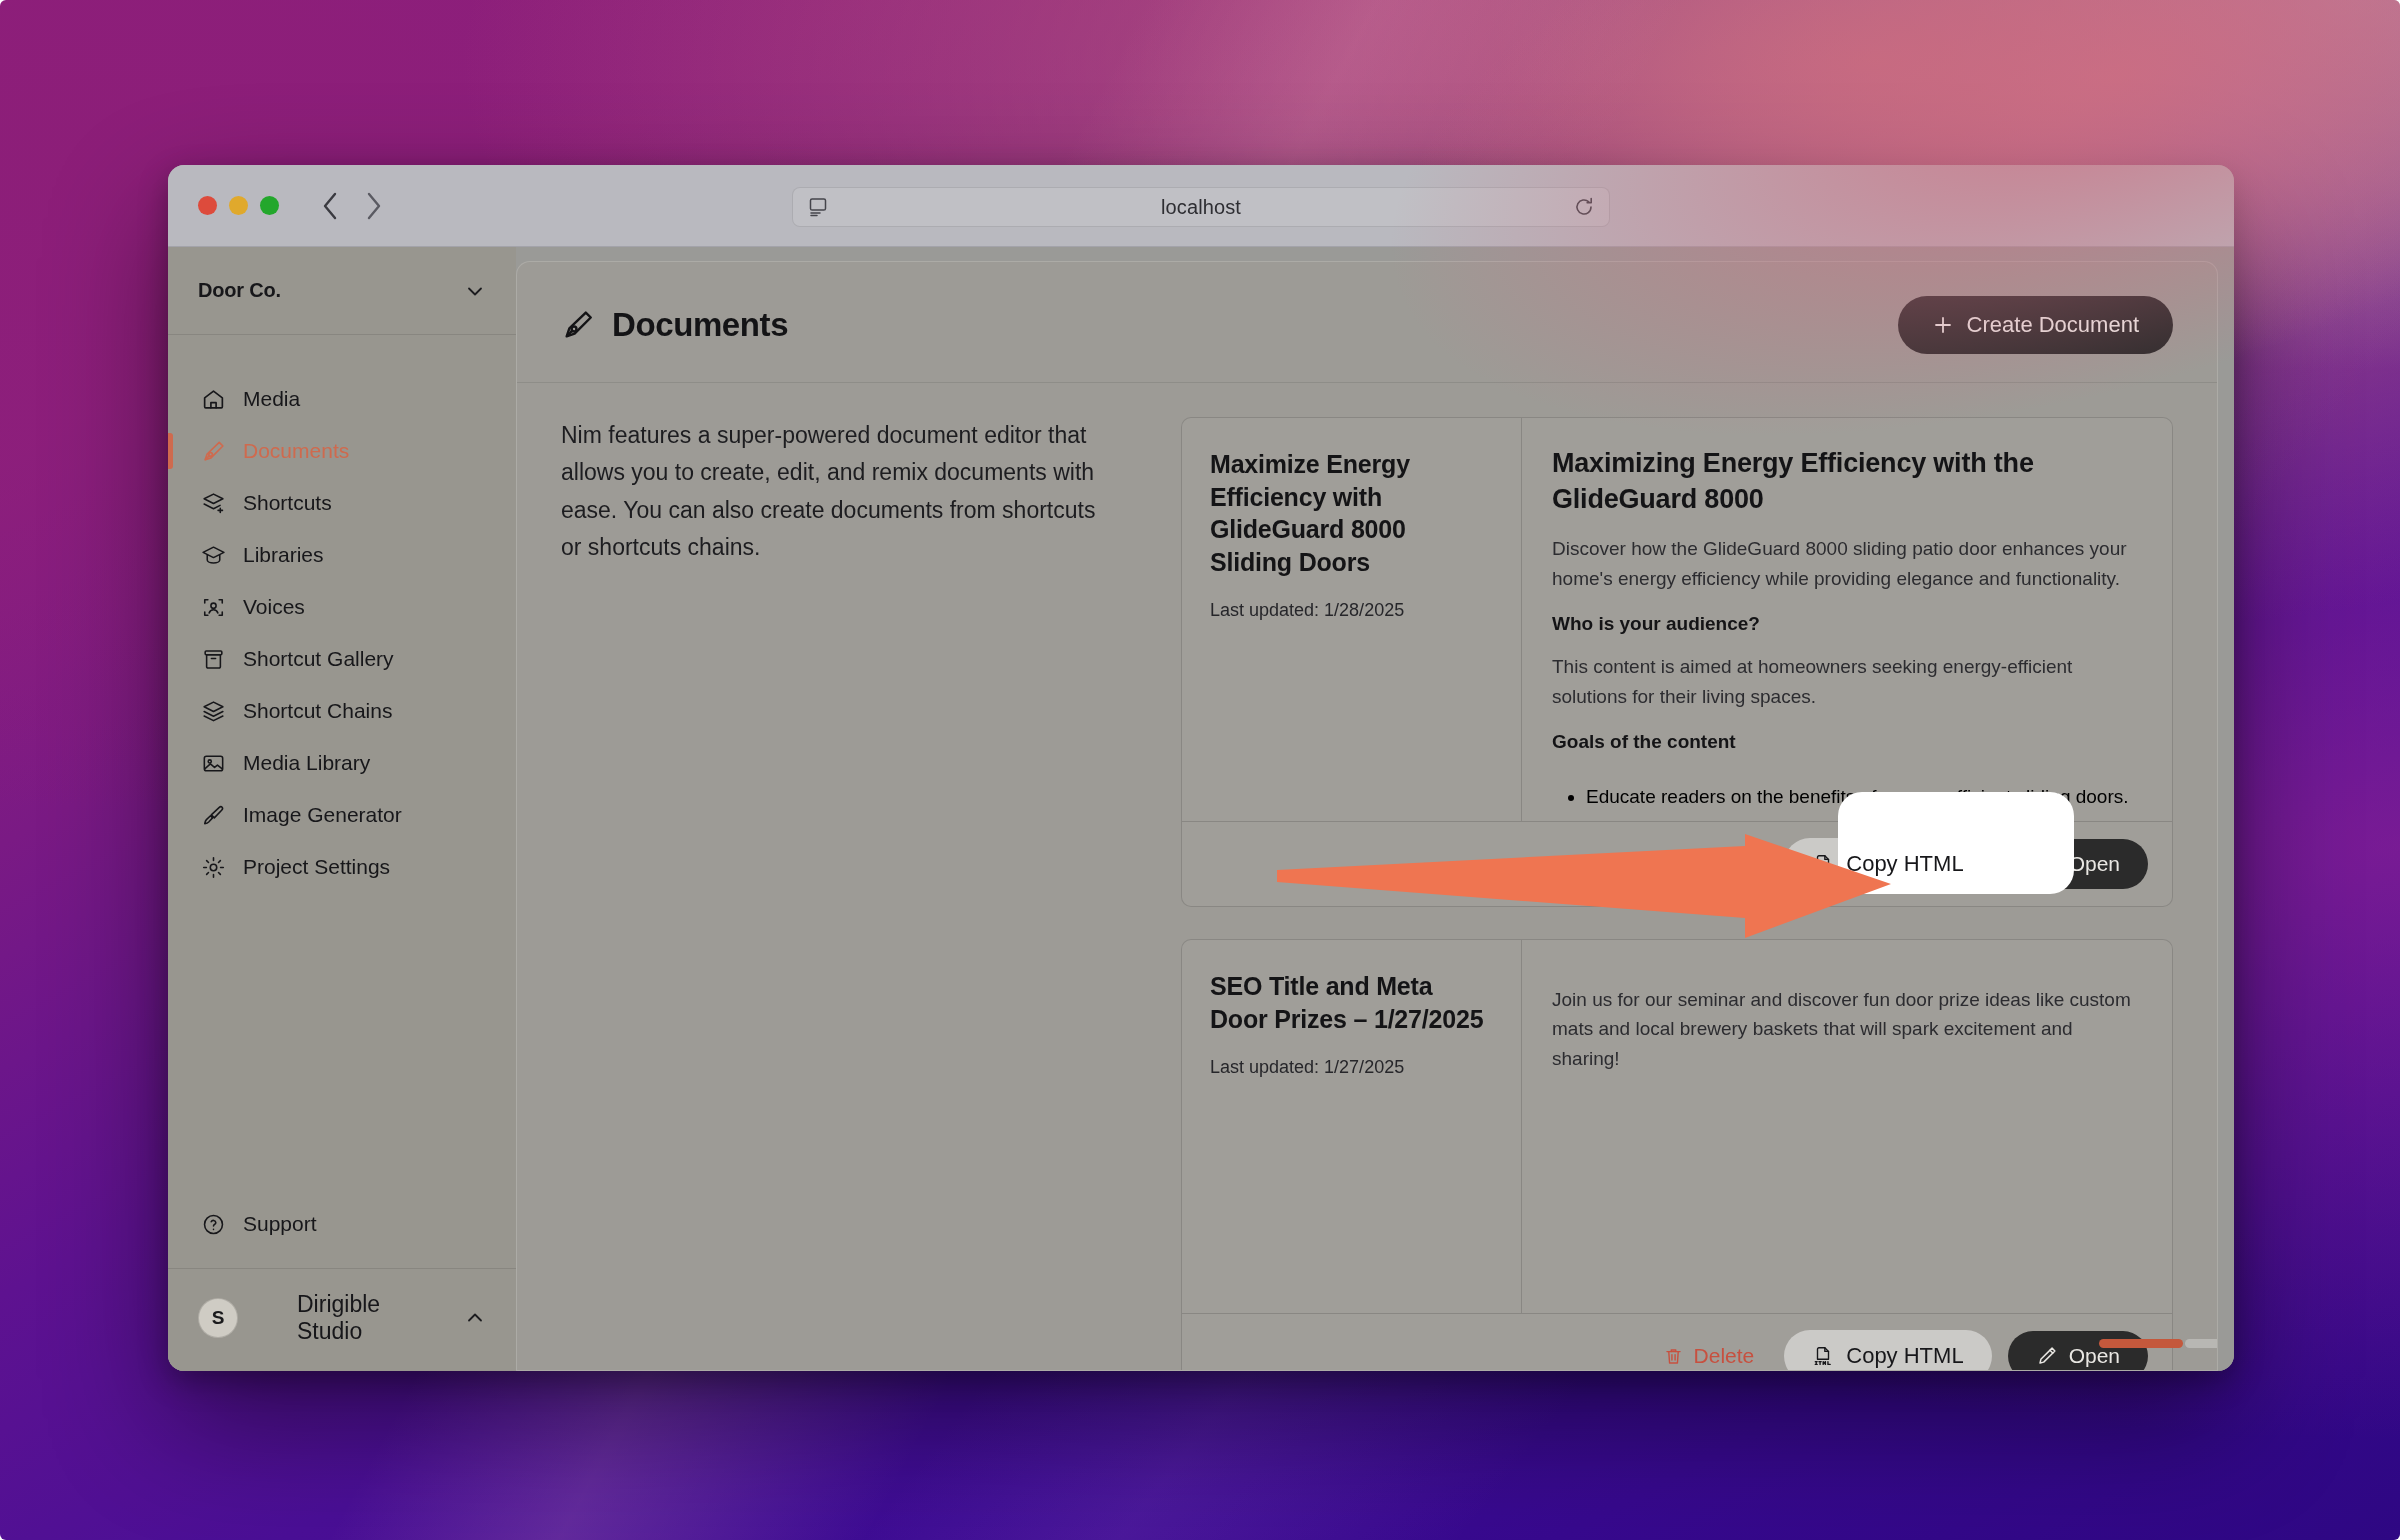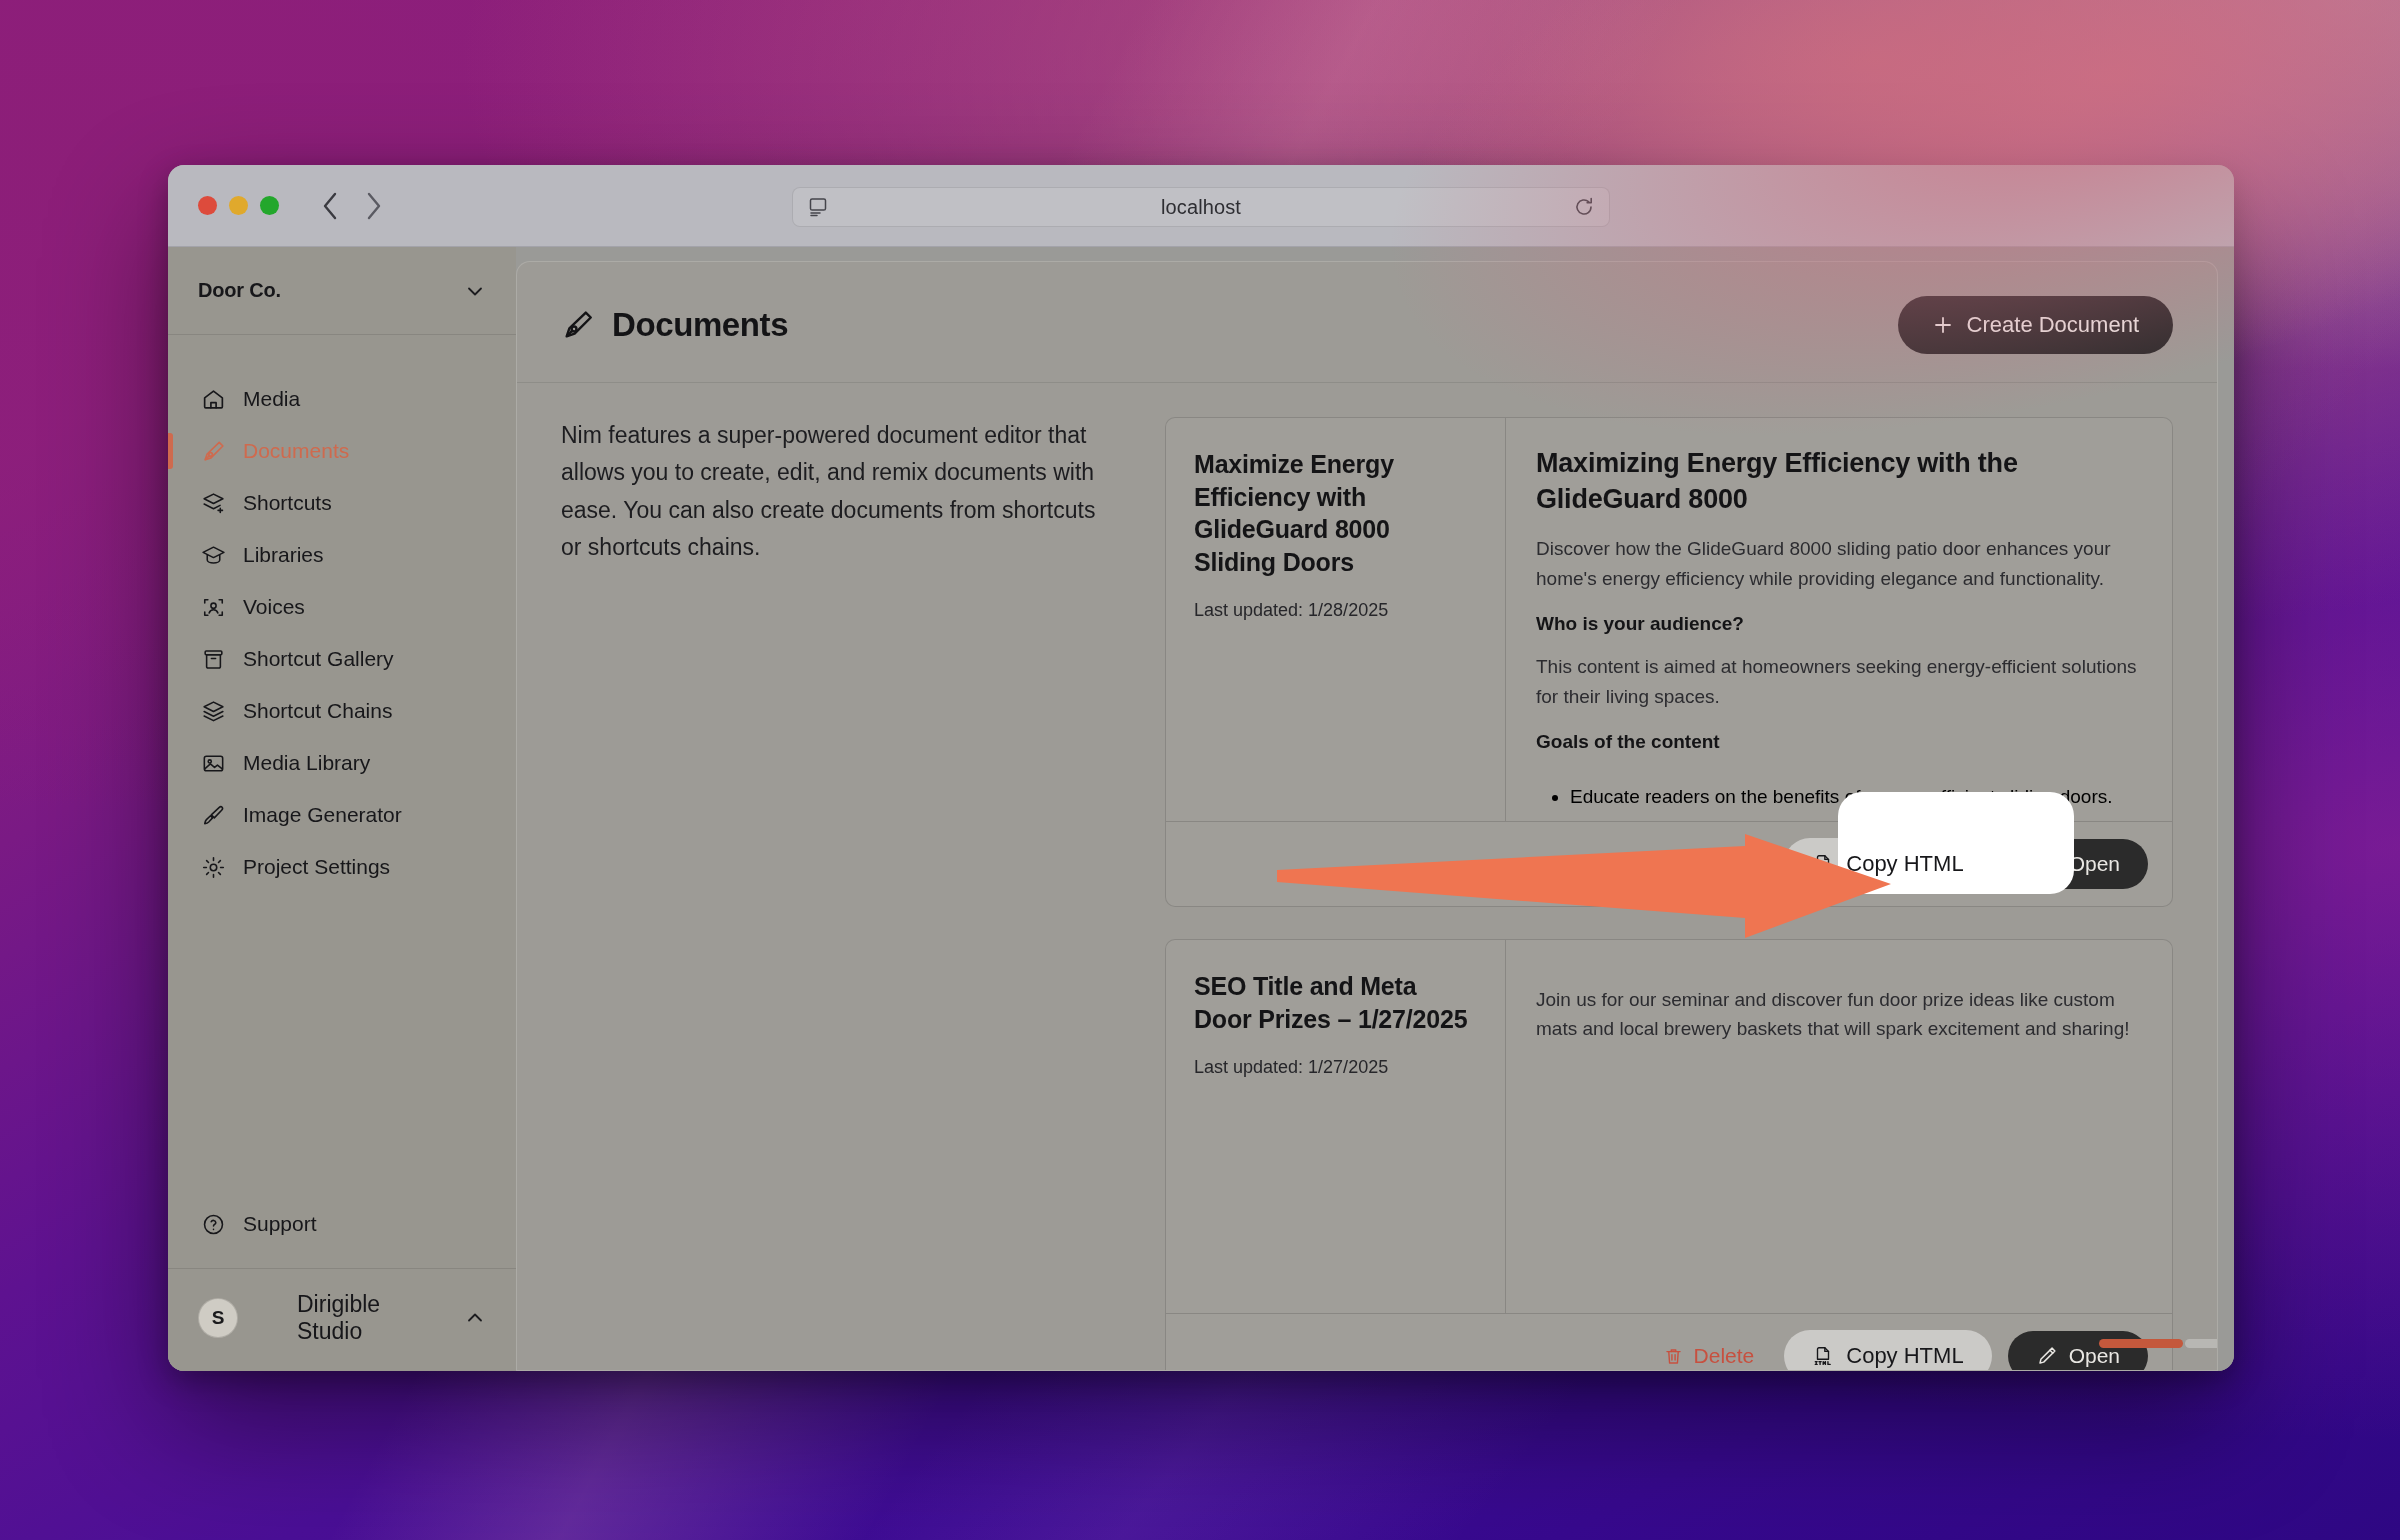--- a/index.html
+++ b/index.html
@@ -28,6 +28,7 @@
         #37098e 84%,
         #2e0783 100%);
     overflow: hidden;
+    border-radius: 6px;
   }
   
   #desktop::before {

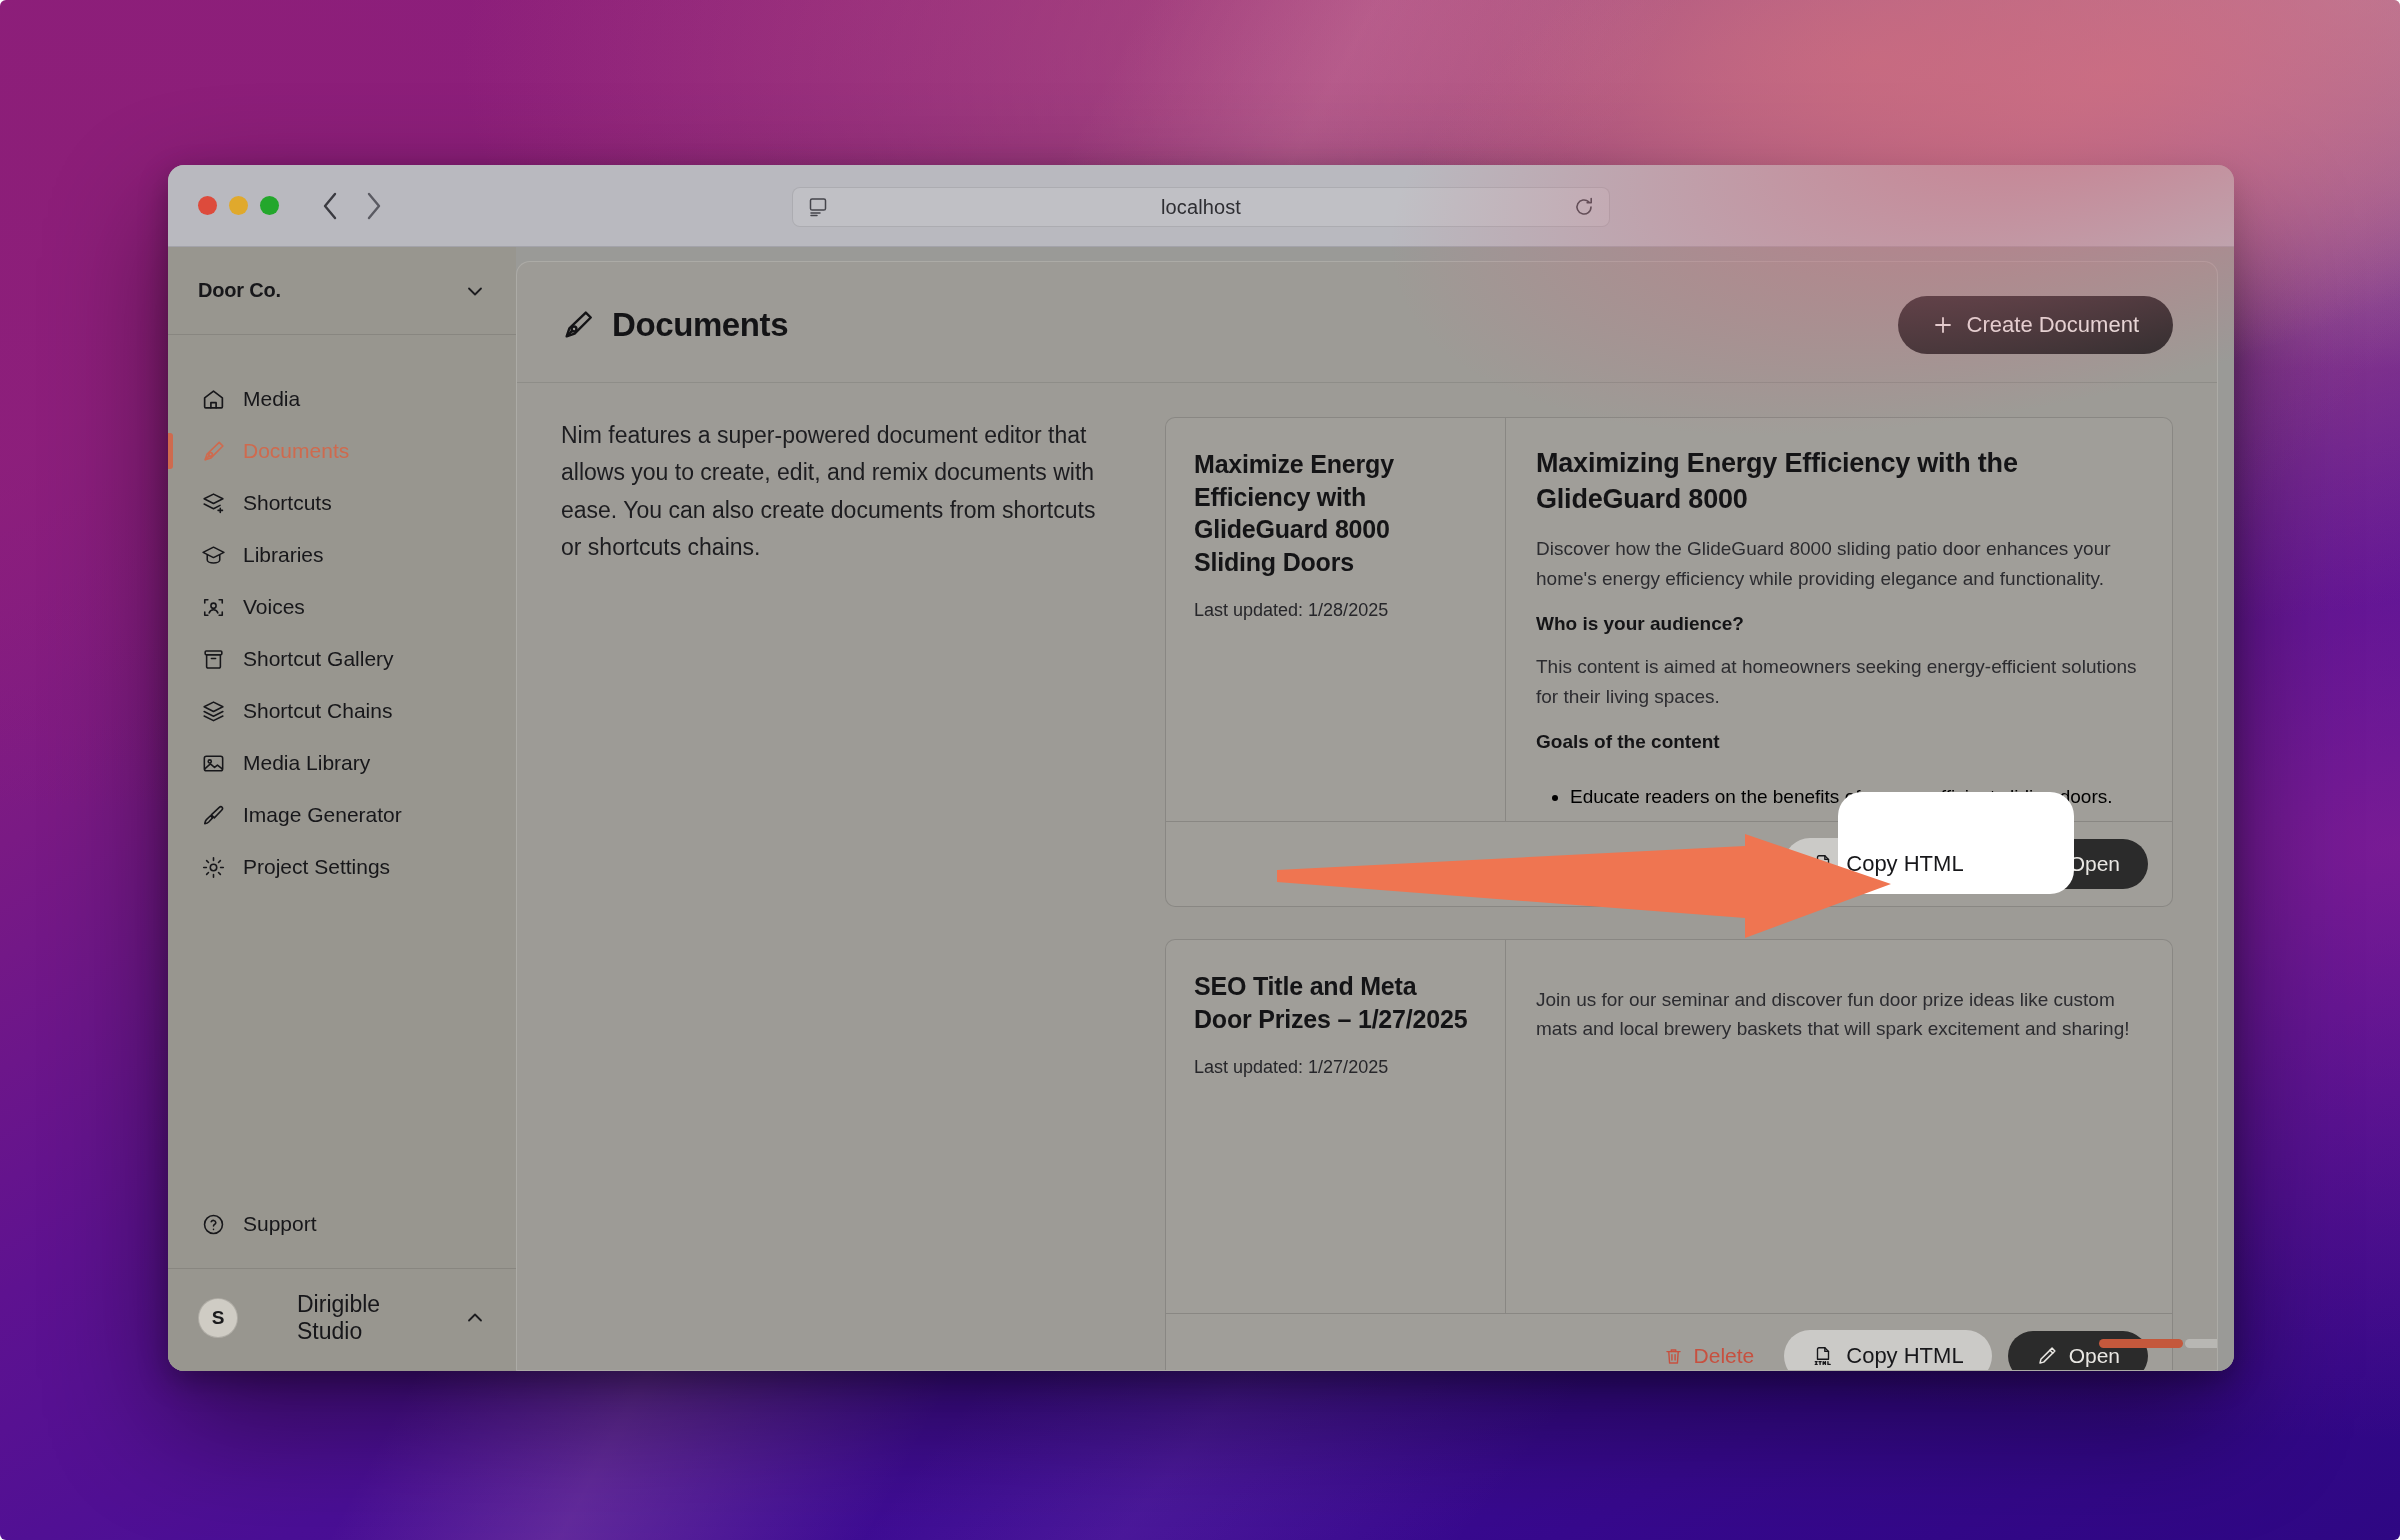--- a/index.html
+++ b/index.html
@@ -175,7 +175,7 @@
   }
 
   
-  #content { flex: 1; min-height: 0; display: flex; padding: 34px 44px 0 44px; gap: 44px; overflow: hidden; }
+  #content { flex: 1; min-height: 0; display: flex; padding: 34px 44px 0 44px; gap: 60px; overflow: hidden; }
   #intro {
     width: 560px; flex: 0 0 560px;
     font-size: 23px; line-height: 1.62; color: #1d1d20;

